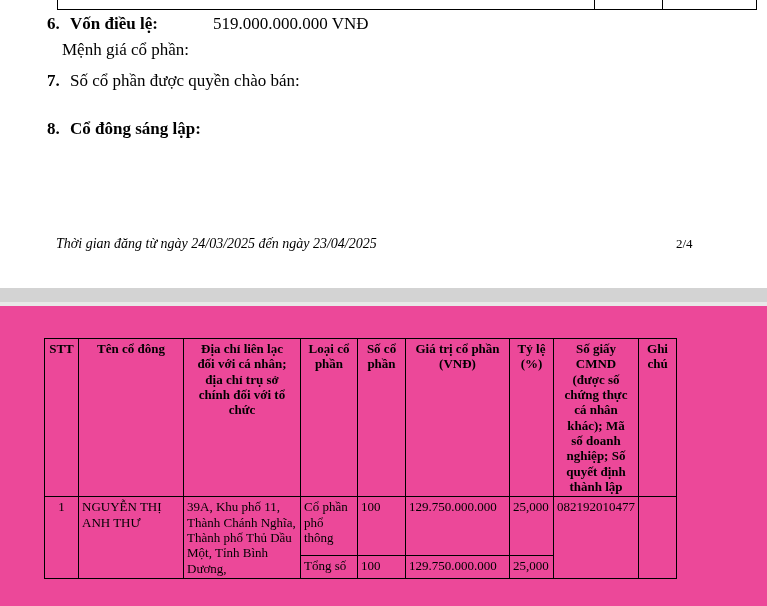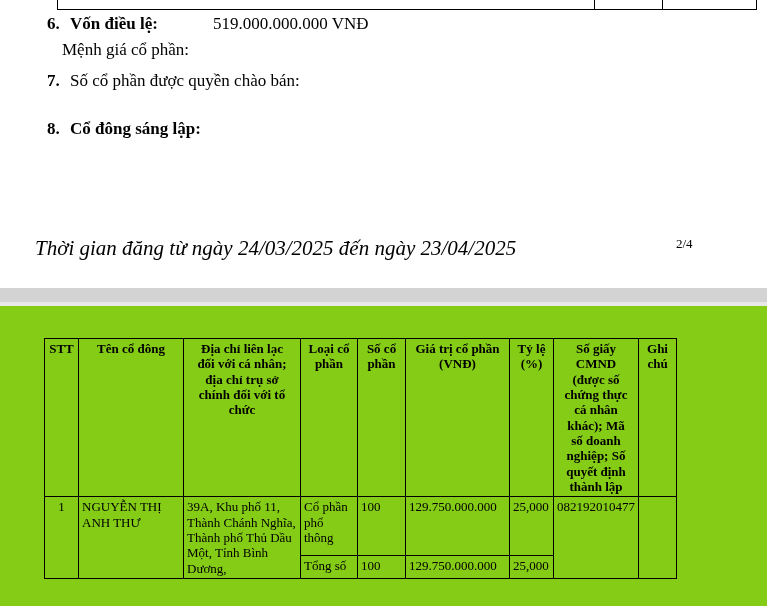--- a/index.html
+++ b/index.html
@@ -75,9 +75,9 @@
 
   .footer-note {
     position: absolute;
-    left: 35px;
+    left: 56px;
     top: 236px;
-    font-size: 21px;
+    font-size: 14px;
     font-style: italic;
     white-space: nowrap;
   }

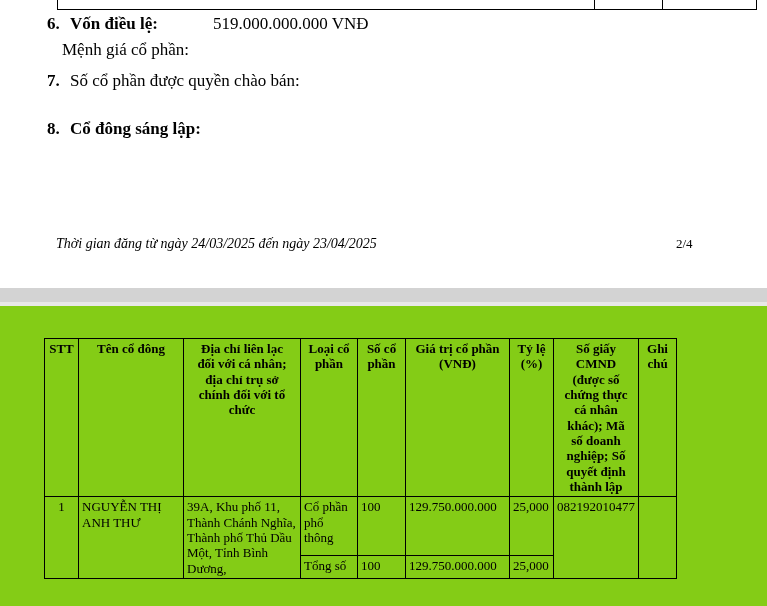--- a/index.html
+++ b/index.html
@@ -114,7 +114,7 @@
     top: 306px;
     width: 767px;
     height: 300px;
-    background: #84cc16;
+    background: #ec4899;
     overflow: hidden;
   }
 

